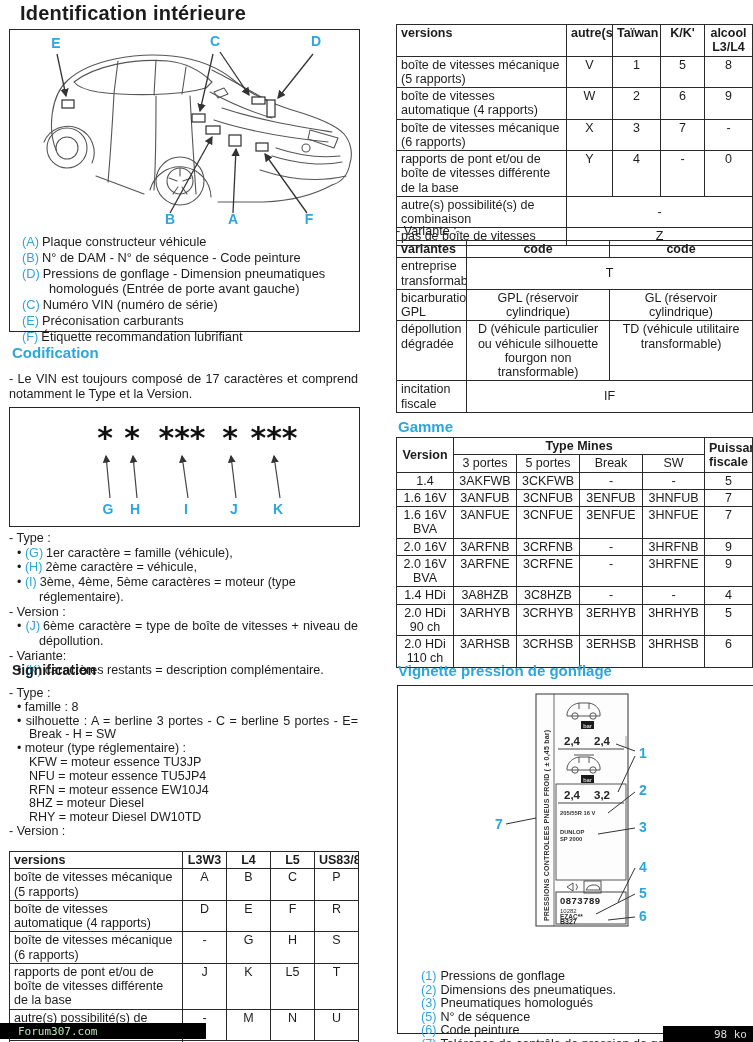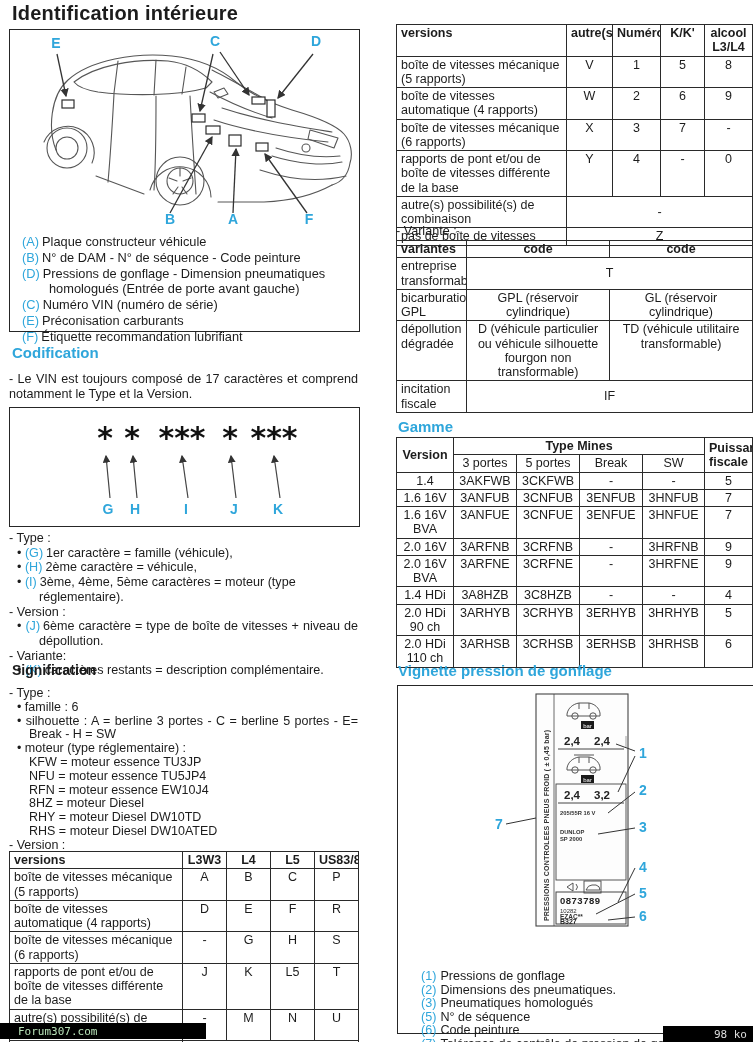--- a/index.html
+++ b/index.html
@@ -35,7 +35,7 @@
 
 <div id="page">
 
-  <h1 class="abs title" style="left:12px;top:2px;">Identification intérieure</h1>
+  <h1 class="abs title" style="left:20px;top:2px;">Identification intérieure</h1>
 
   <div class="abs box" style="left:9px;top:29px;width:349px;height:301px;">
     <svg width="347" height="196" viewBox="0 0 347 196">

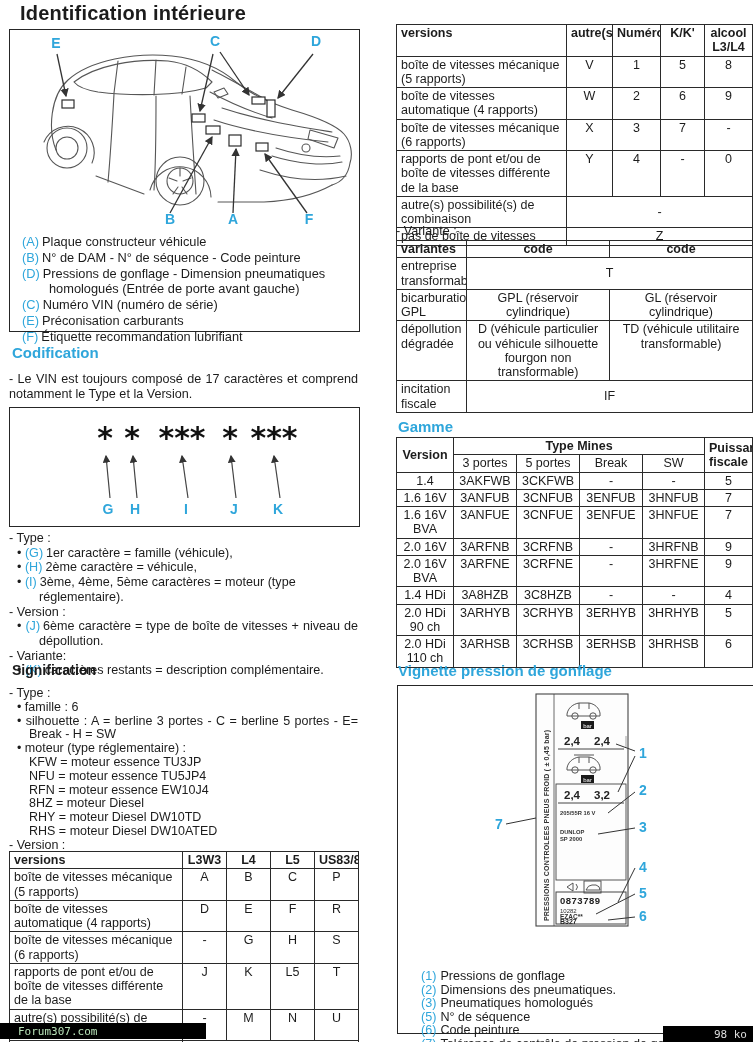--- a/index.html
+++ b/index.html
@@ -235,7 +235,7 @@
         <tr>
       <th class="vt">versions</th>
       <th class="c vt">autre(s)</th>
-      <th class="c vt">Numéro</th>
+      <th class="c vt">Taïwan</th>
       <th class="c vt">K/K'</th>
       <th class="c vt">alcool L3/L4</th>
     </tr>

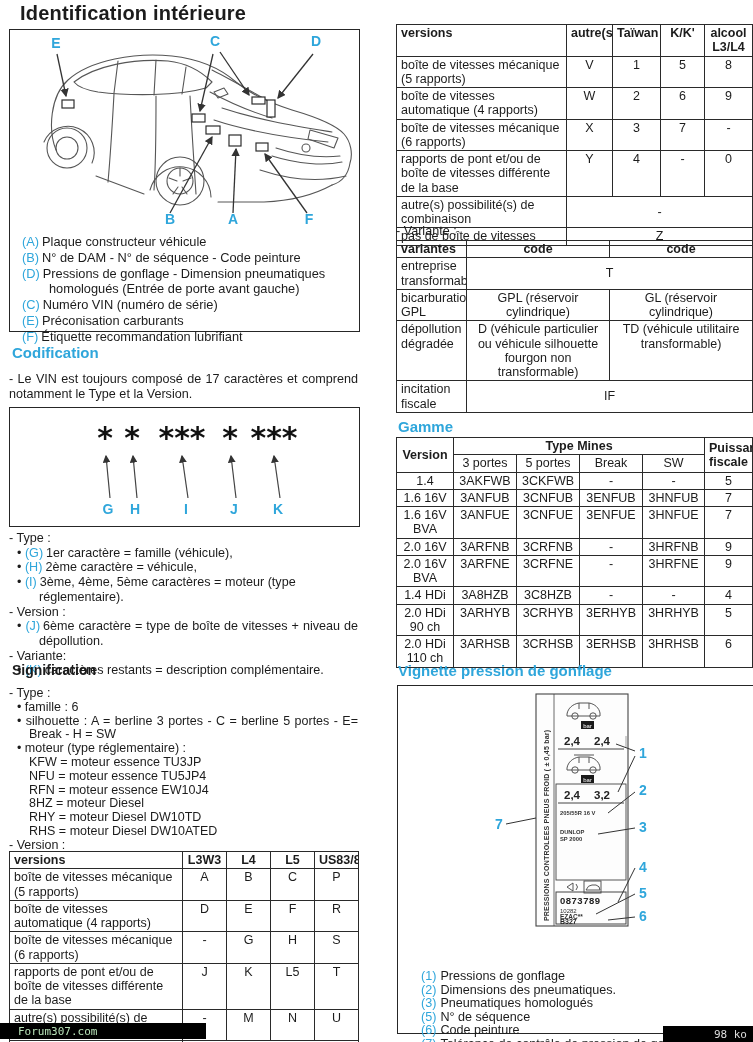--- a/index.html
+++ b/index.html
@@ -153,7 +153,7 @@
   <div class="abs sec-h2" style="left:12px;top:662px;">Signification</div>
   <div class="abs" style="left:9px;top:687px;width:349px;">
     <div class="sig-line">- Type :</div>
-    <div class="sig-line sig-b">• famille : 6</div>
+    <div class="sig-line sig-b">• famille : 8</div>
     <div class="sig-line sig-b just">• silhouette : A = berline 3 portes - C = berline 5 portes - E= Break - H = SW</div>
     <div class="sig-line sig-b">• moteur (type réglementaire) :</div>
     <div class="sig-line eng">KFW = moteur essence TU3JP</div>

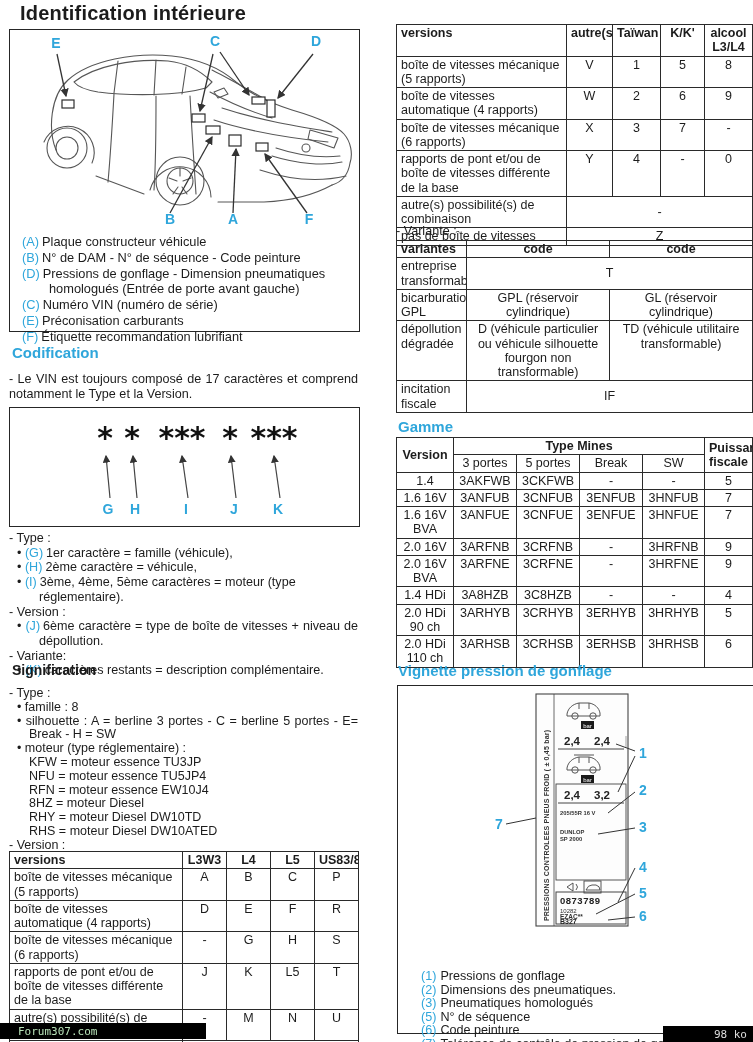--- a/index.html
+++ b/index.html
@@ -161,7 +161,6 @@
     <div class="sig-line eng">RFN = moteur essence EW10J4</div>
     <div class="sig-line eng">8HZ = moteur Diesel</div>
     <div class="sig-line eng">RHY = moteur Diesel DW10TD</div>
-    <div class="sig-line eng">RHS = moteur Diesel DW10ATED</div>
     <div class="sig-line">- Version :</div>
   </div>
 

